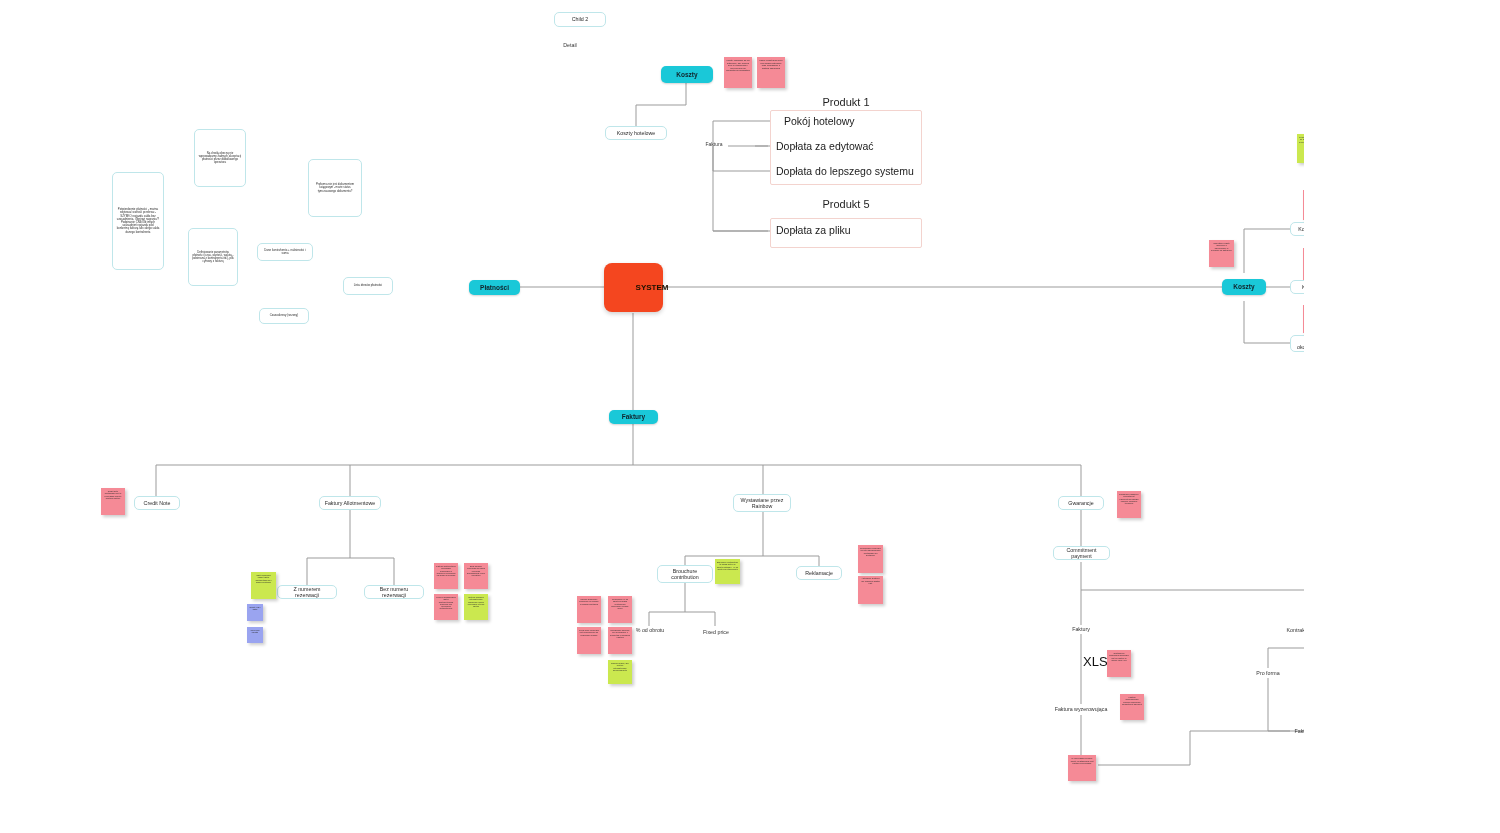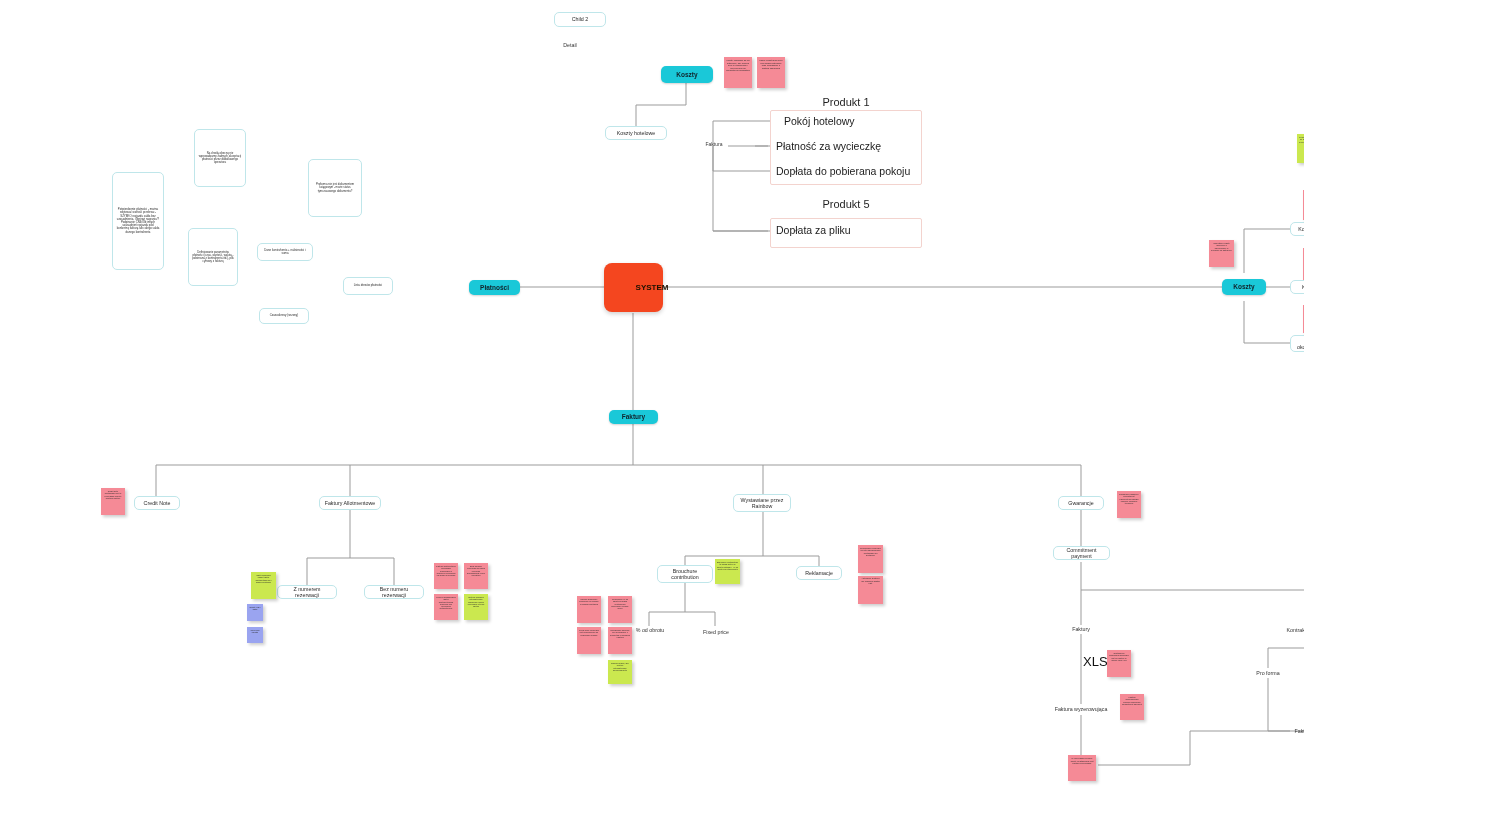--- a/index.html
+++ b/index.html
@@ -208,7 +208,7 @@
     <span>Pokój hotelowy</span>
   </div>
   <div class="prod-item" style="left:776px;top:140px;">
-    <span>Płatność za wycieczkę</span>
+    <span>Dopłata za edytować</span>
   </div>
   <div class="prod-item" style="left:776px;top:165px;">
     <span>Dopłata do pobierana pokoju</span>

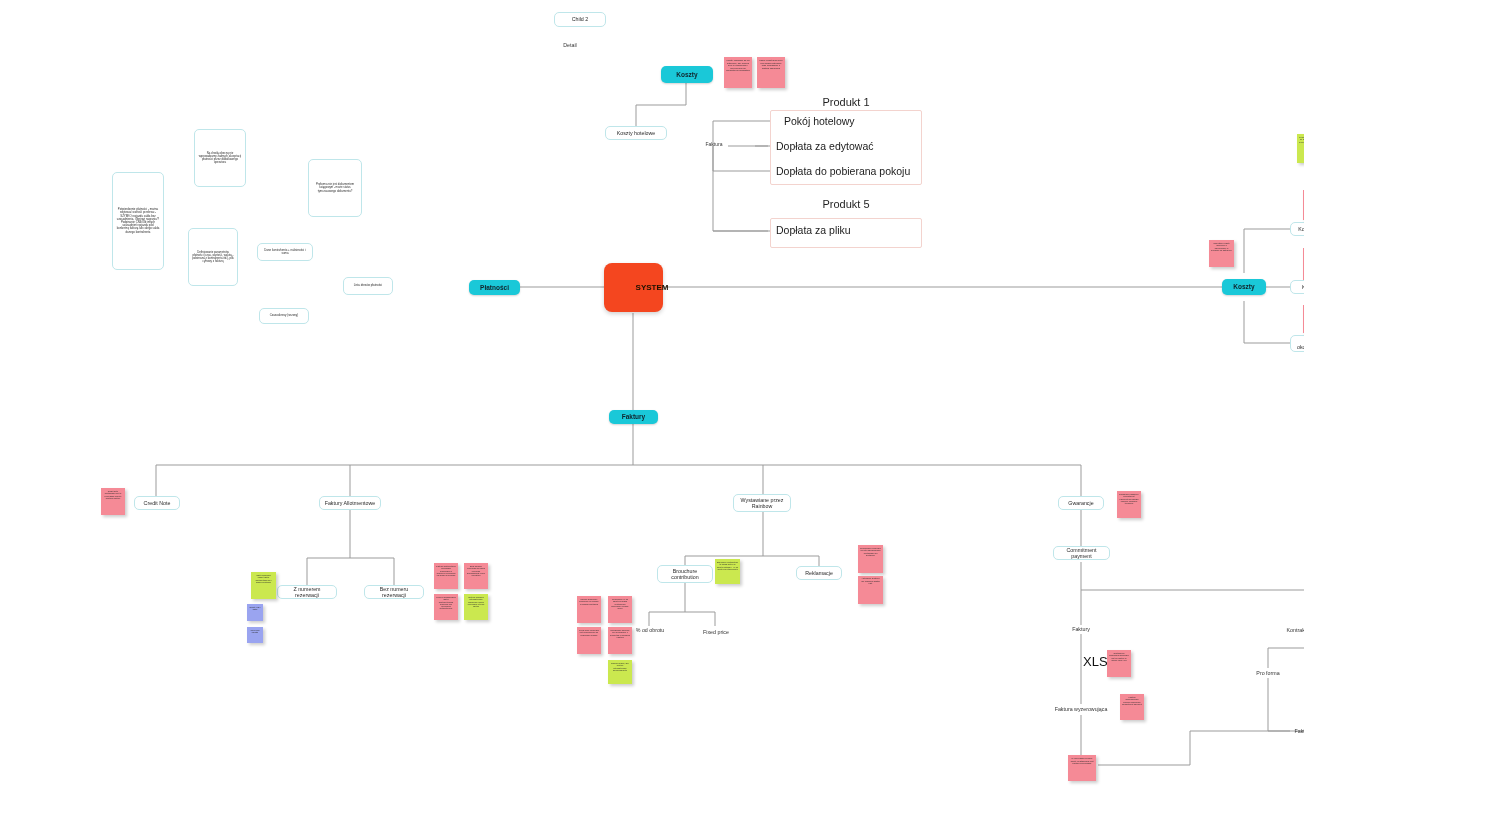--- a/index.html
+++ b/index.html
@@ -211,7 +211,7 @@
     <span>Dopłata za edytować</span>
   </div>
   <div class="prod-item" style="left:776px;top:165px;">
-    <span>Dopłata do pobierana pokoju</span>
+    <span>Dopłata do lepszego systemu</span>
   </div>
 
   <div class="frame" style="left:770px;top:218px;width:152px;height:30px;"></div>

